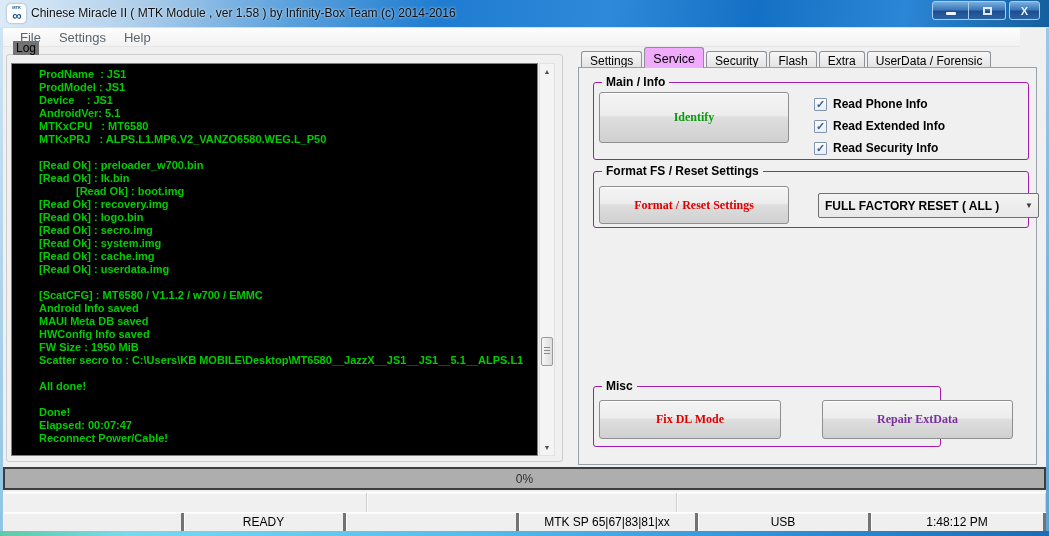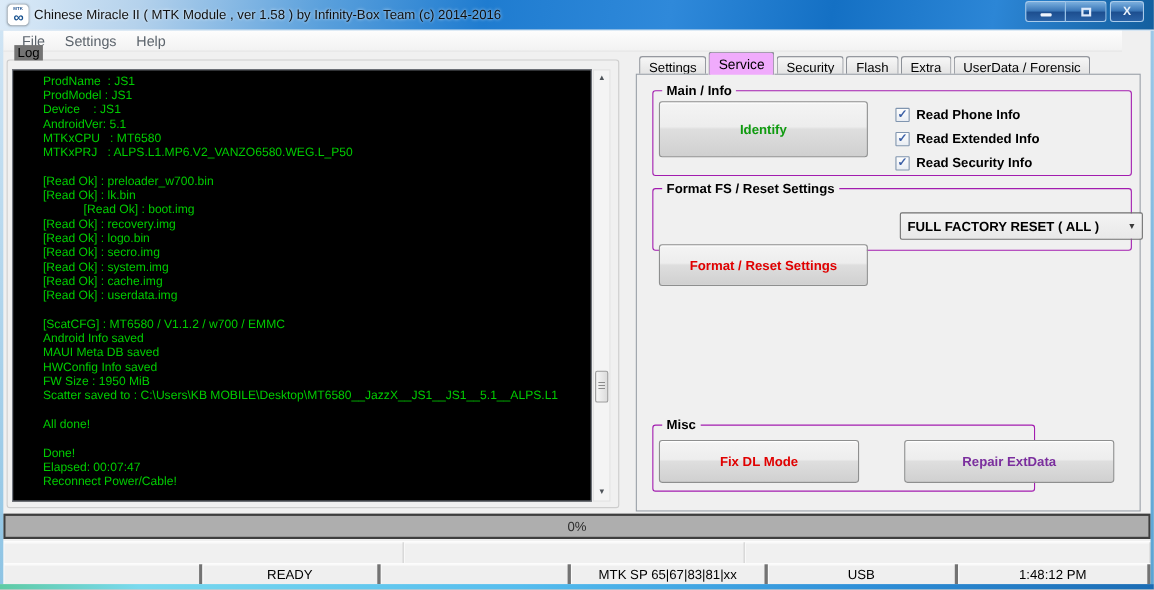--- a/index.html
+++ b/index.html
@@ -36,7 +36,7 @@
   .log-label { position:absolute; left:13px; top:41px; font-size:12px; color:#000; background:#737373; padding:0 3px; }
   .log-area { position:absolute; left:11px; top:63px; width:527px; height:393px; background:#000;
     border:1px solid #7a7f88; padding:4px 6px; overflow:hidden; }
-  .log-line { font-size:11px; line-height:13px; font-weight:normal; white-space:pre;padding-left:21px; }
+  .log-line { font-size:11px; line-height:13px; font-weight:bold; white-space:pre;padding-left:21px; }
 
   
   .scrollbar { position:absolute; left:539px; top:63px; width:16px; height:393px; background:#f4f4f4; border:1px solid #e2e2e2; }

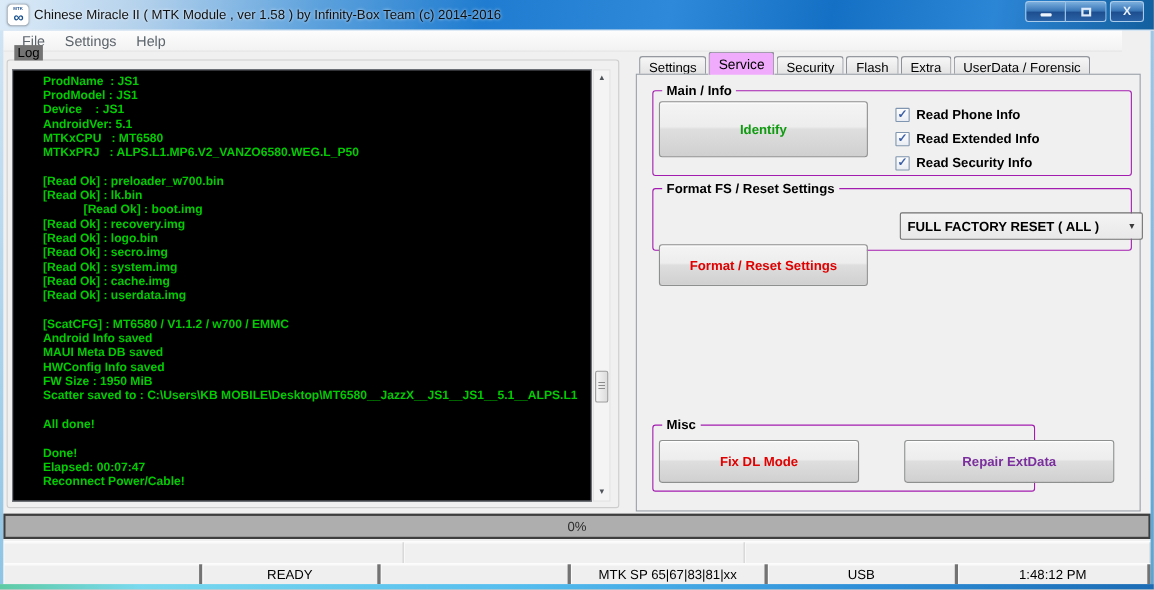--- a/index.html
+++ b/index.html
@@ -71,7 +71,7 @@
   .btn { position:absolute; border:1px solid #8e8f8f; border-radius:3px;
     background:linear-gradient(#f4f4f4 0%,#ededed 45%,#dedede 50%,#d0d0d0 100%);
     display:flex; align-items:center; justify-content:center; font-size:12px; font-weight:bold;
-    box-shadow:inset 0 1px 0 #fff; cursor:default; }
+    box-shadow:inset 0 1px 0 #fff; cursor:default;font-family:Liberation Serif, serif; }
   .btn-identify { left:5px; top:9px; width:190px; height:51px; }
   .btn-format   { left:5px; top:14px; width:190px; height:38px;margin-top:36px; }
   .btn-fixdl    { left:5px; top:13px; width:182px; height:39px; }

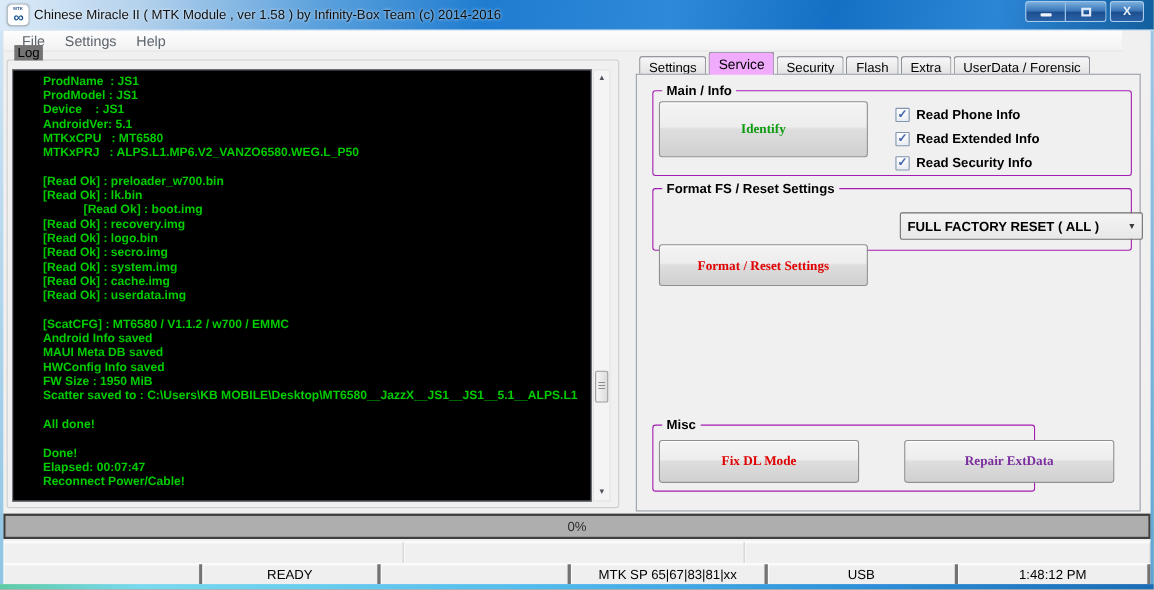--- a/index.html
+++ b/index.html
@@ -73,7 +73,7 @@
     display:flex; align-items:center; justify-content:center; font-size:12px; font-weight:bold;
     box-shadow:inset 0 1px 0 #fff; cursor:default;font-family:Liberation Serif, serif; }
   .btn-identify { left:5px; top:9px; width:190px; height:51px; }
-  .btn-format   { left:5px; top:14px; width:190px; height:38px;margin-top:36px; }
+  .btn-format   { left:5px; top:14px; width:190px; height:38px; }
   .btn-fixdl    { left:5px; top:13px; width:182px; height:39px; }
   .btn-repair   { left:228px; top:13px; width:191px; height:39px; }
 

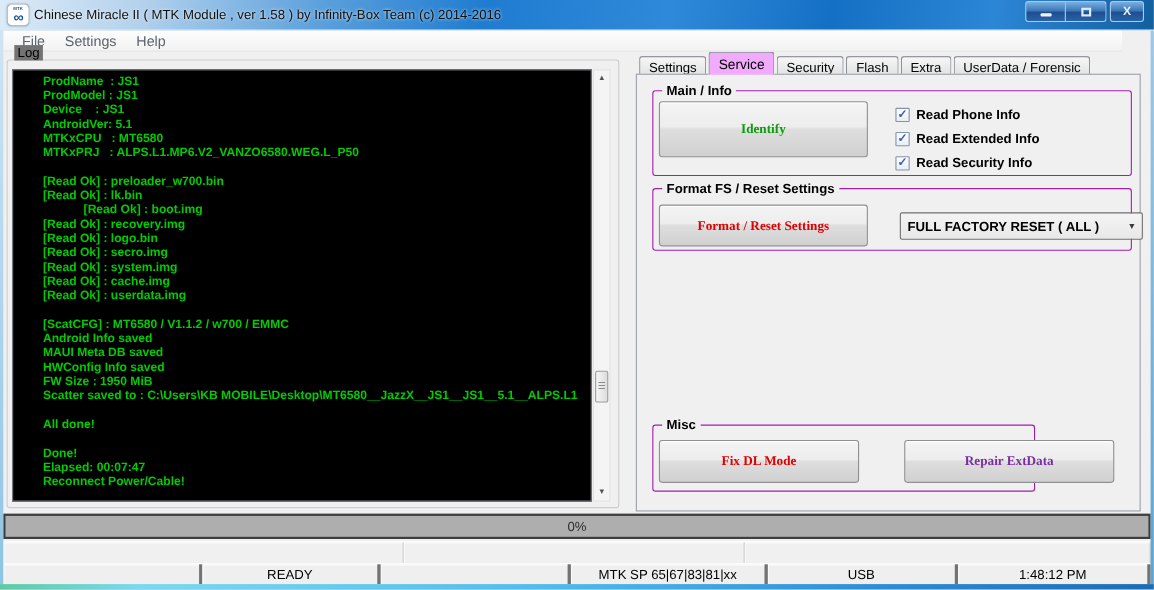--- a/index.html
+++ b/index.html
@@ -164,7 +164,7 @@
       <div class="log-line" style="color: rgb(0, 204, 0);">MAUI Meta DB saved</div>
       <div class="log-line" style="color: rgb(0, 204, 0);">HWConfig Info saved</div>
       <div class="log-line" style="color: rgb(0, 204, 0);">FW Size : 1950 MiB</div>
-      <div class="log-line" style="color: rgb(0, 204, 0);">Scatter saved to : C:\Users\KB MOBILE\Desktop\MT6580__JazzX__JS1__JS1__5.1__ALPS.L1</div>
+      <div class="log-line" style="color: rgb(0, 204, 0);">Scatter secro to : C:\Users\KB MOBILE\Desktop\MT6580__JazzX__JS1__JS1__5.1__ALPS.L1</div>
       <div class="log-line" style="color: rgb(0, 204, 0);"> </div>
       <div class="log-line" style="color: rgb(0, 204, 0);">All done!</div>
       <div class="log-line" style="color: rgb(0, 204, 0);"> </div>

